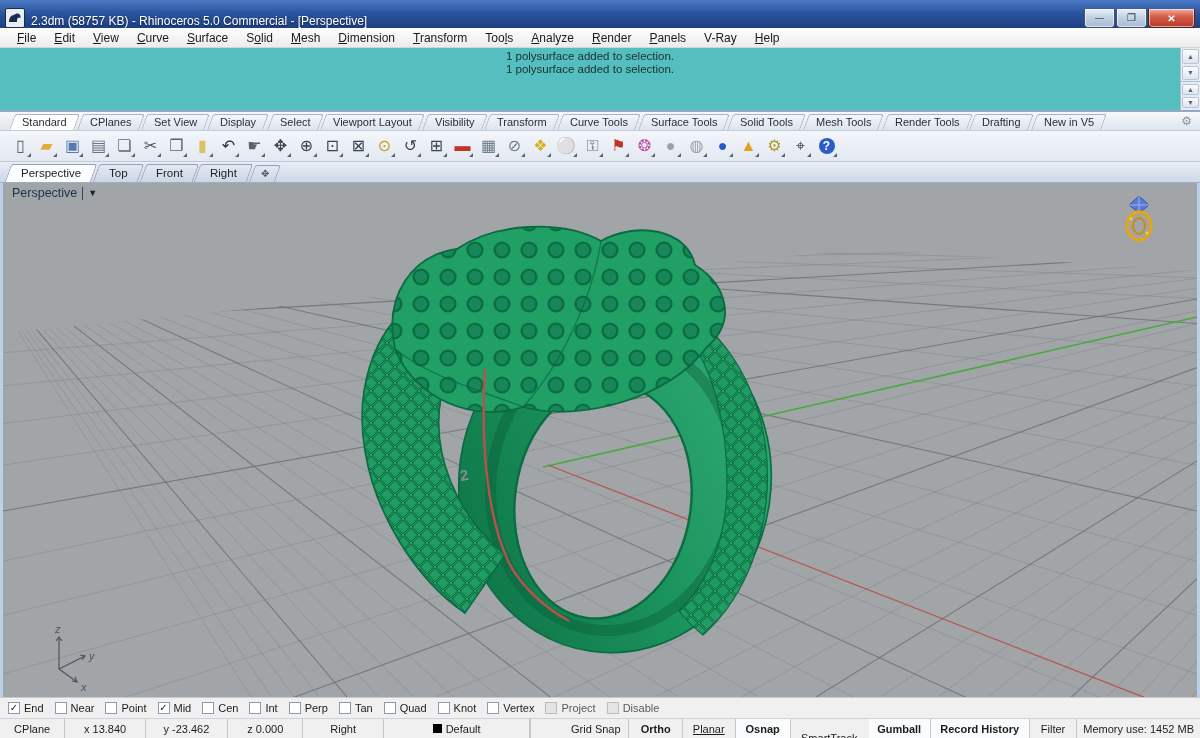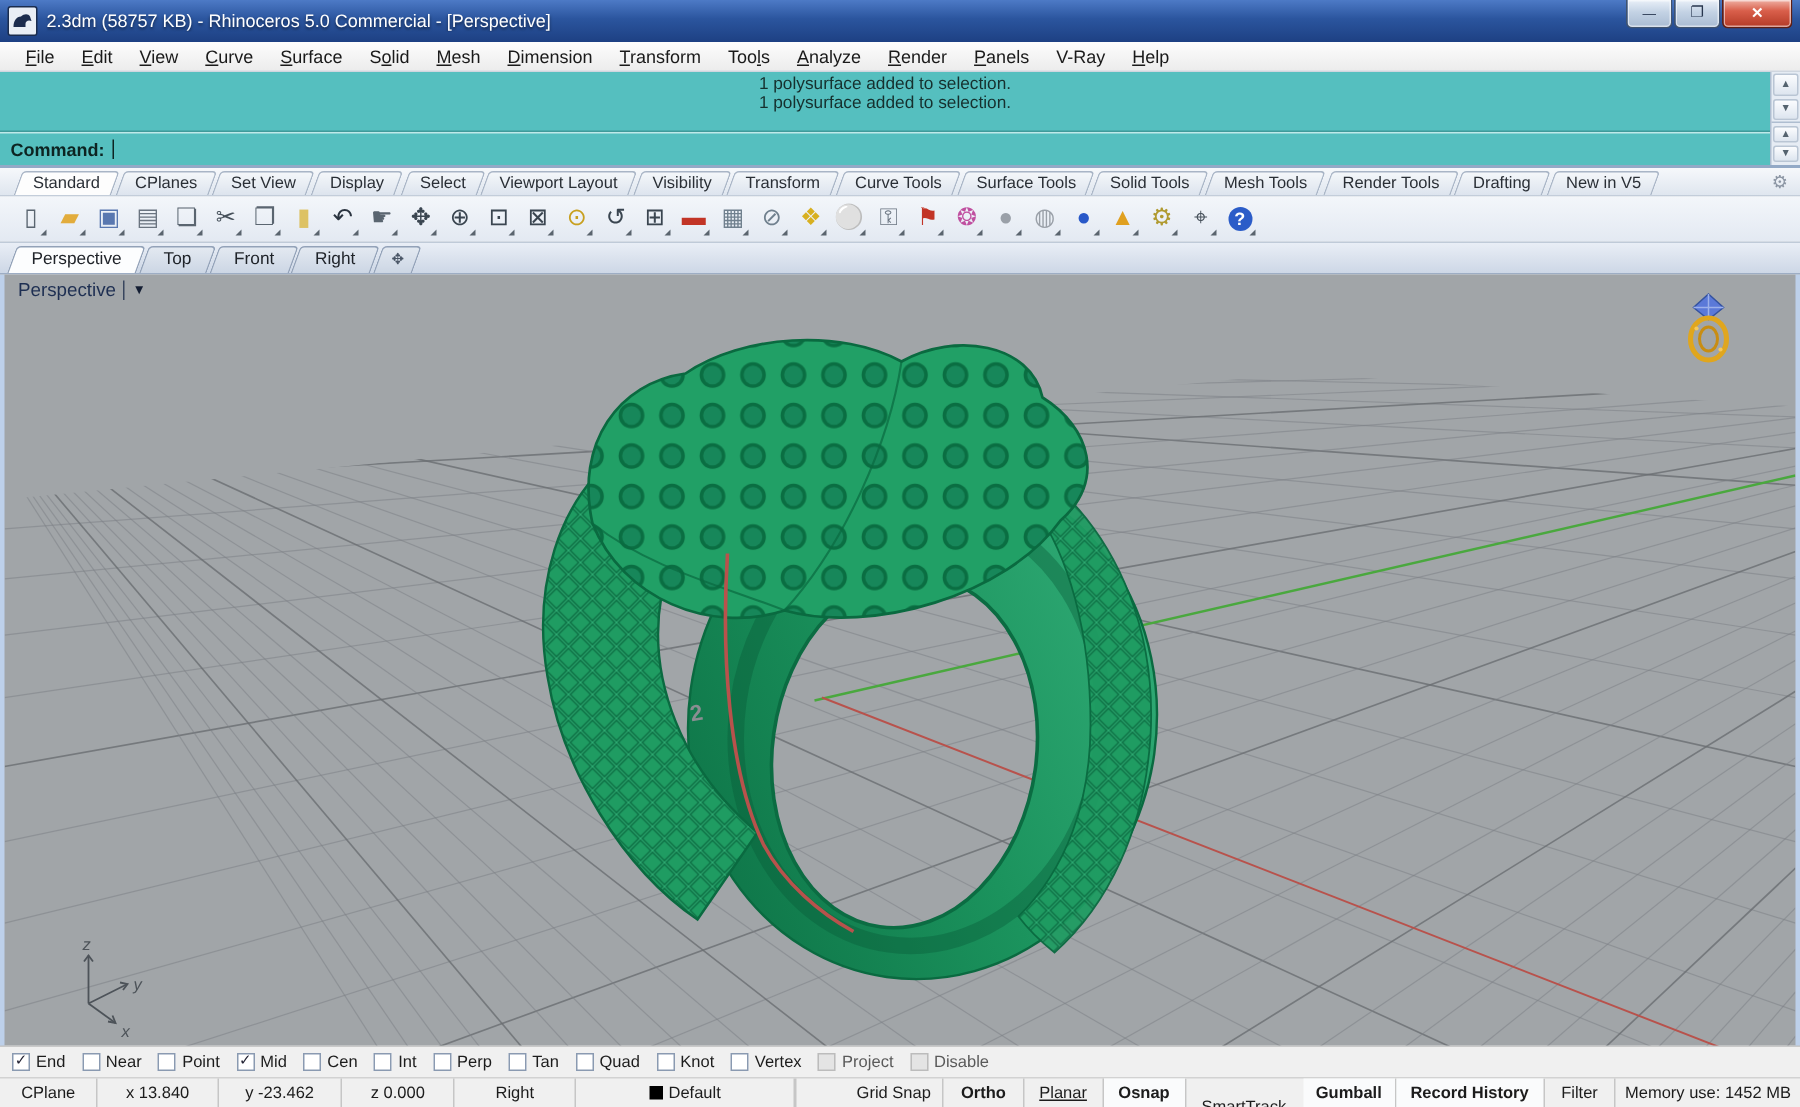--- a/index.html
+++ b/index.html
@@ -9,7 +9,7 @@
 
   
   .titlebar{height:28px;flex:0 0 28px;background:linear-gradient(#4d7ac6,#2b559e 45%,#1d4083);
-    display:flex;align-items:center;padding:0 5px;gap:6px;color:#fff;}
+    display:flex;align-items:flex-end;padding:0 5px;gap:6px;color:#fff;}
   .app-icon{width:18px;height:18px;background:#e9eef5;border:1px solid #1a2c4e;border-radius:2px;
     display:flex;align-items:center;justify-content:center;}
   .app-icon svg{display:block}

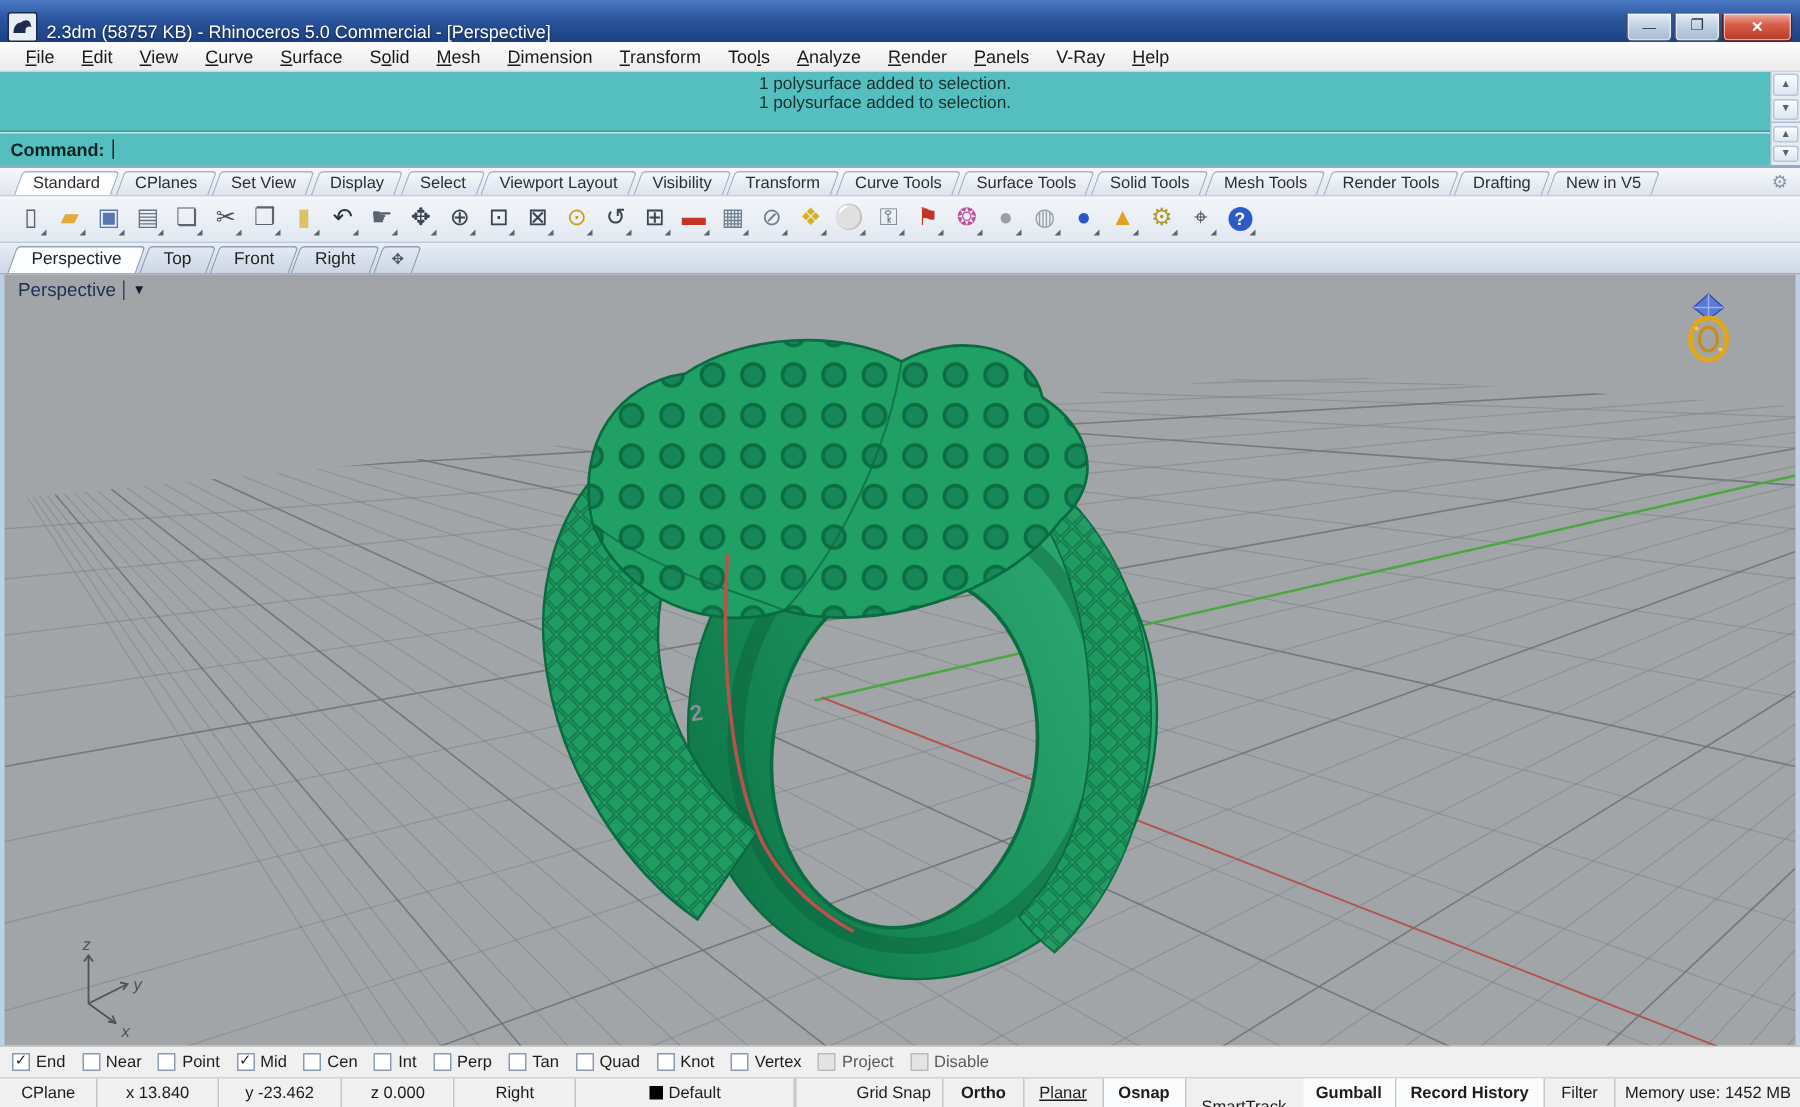--- a/index.html
+++ b/index.html
@@ -150,12 +150,6 @@
           <div>1 polysurface added to selection.</div>
           <div>1 polysurface added to selection.</div>
         </div>
-      <div class="cmd-line">
-        <span class="cmd-label">Command:</span>
-        <span class="cmd-input">
-            <span class="cmd-caret"></span>
-          </span>
-      </div>
     </div>
     <div class="cmd-rail">
       <span class="rail-btn">▲</span>

